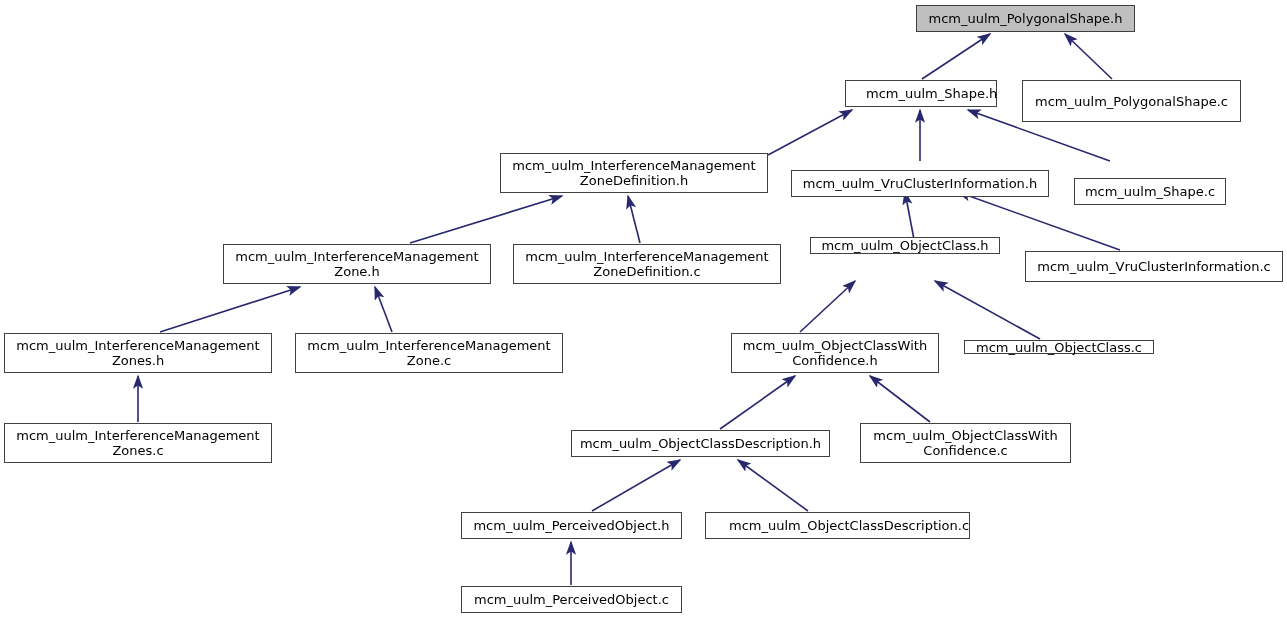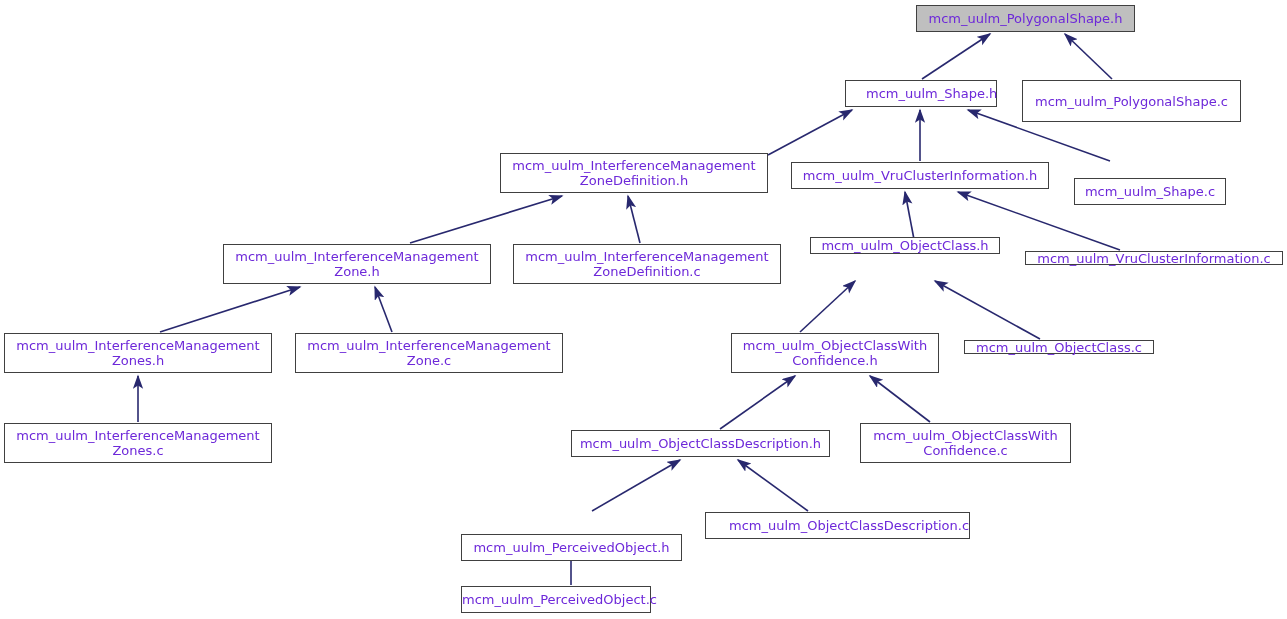--- a/index.html
+++ b/index.html
@@ -29,7 +29,7 @@
     box-sizing: border-box;
     border: 1px solid #404040;
     background: #ffffff;
-    color: #6d28d9;
+    color: #000000;
     font-family: "DejaVu Sans", sans-serif;
     font-size: 13px;
     line-height: 15px;

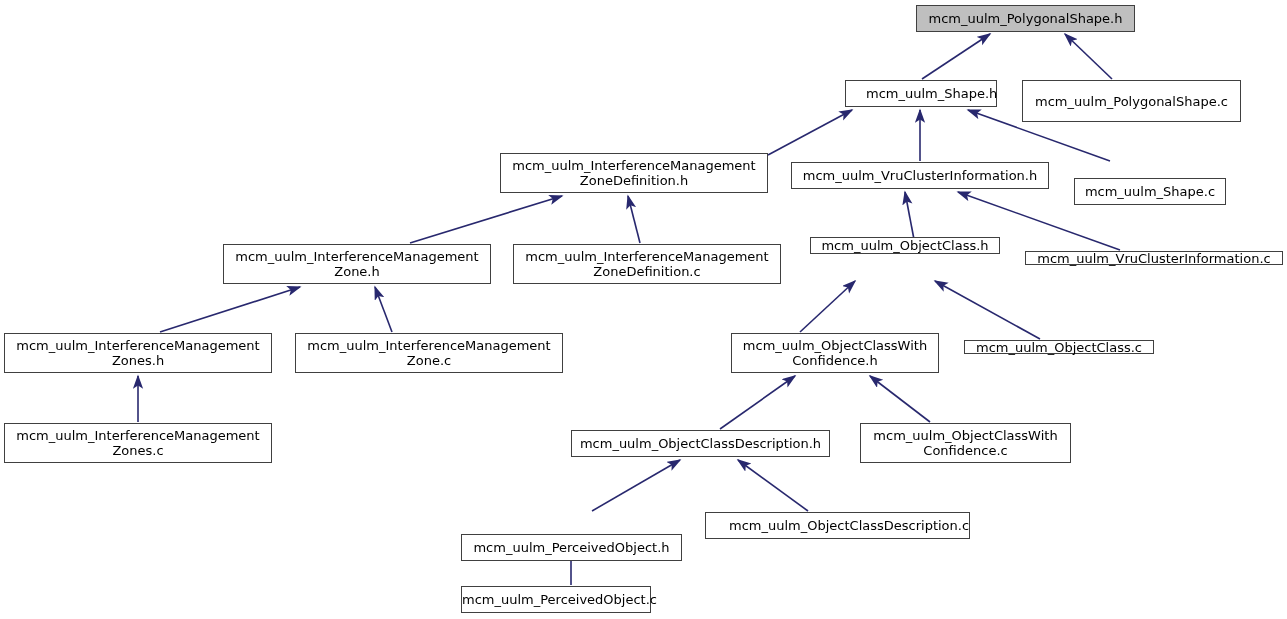--- a/index.html
+++ b/index.html
@@ -89,7 +89,7 @@
       <div class="node-box" title="mcm_uulm_PolygonalShape.c" style="left: 1022px; top: 80px; width: 219px; height: 42px;"><span class="node-label">mcm_uulm_PolygonalShape.c</span></div>
       <div class="node-box" title="mcm_uulm_InterferenceManagementZoneDefinition.h" style="left: 500px; top: 153px; width: 268px; height: 40px;"><span class="node-label">mcm_uulm_InterferenceManagement
 ZoneDefinition.h</span></div>
-      <div class="node-box" title="mcm_uulm_VruClusterInformation.h" style="left: 791px; top: 162px; width: 258px; height: 27px;"><span class="node-label">mcm_uulm_VruClusterInformation.h</span></div>
+      <div class="node-box" title="mcm_uulm_VruClusterInformation.h" style="left: 791px; top: 170px; width: 258px; height: 27px;"><span class="node-label">mcm_uulm_VruClusterInformation.h</span></div>
       <div class="node-box" title="mcm_uulm_Shape.c" style="left: 1074px; top: 178px; width: 152px; height: 27px;"><span class="node-label">mcm_uulm_Shape.c</span></div>
       <div class="node-box" title="mcm_uulm_InterferenceManagementZone.h" style="left: 223px; top: 244px; width: 268px; height: 40px;"><span class="node-label">mcm_uulm_InterferenceManagement
 Zone.h</span></div>

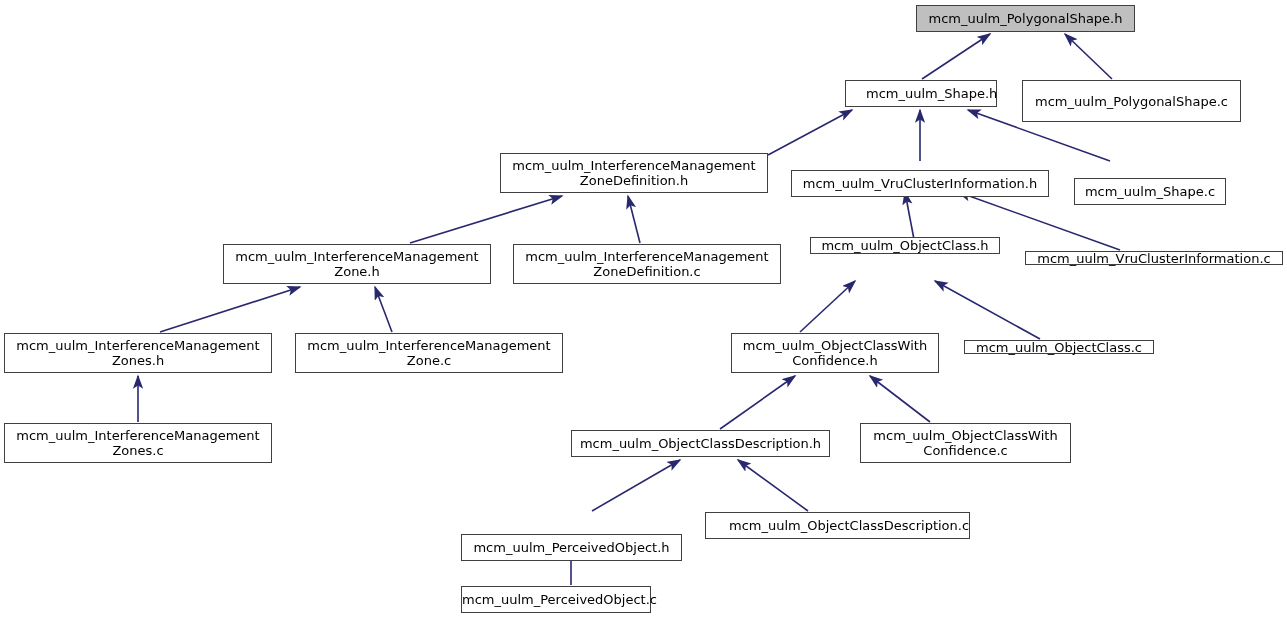--- a/index.html
+++ b/index.html
@@ -96,7 +96,7 @@
       <div class="node-box" title="mcm_uulm_InterferenceManagementZoneDefinition.c" style="left: 513px; top: 244px; width: 268px; height: 40px;"><span class="node-label">mcm_uulm_InterferenceManagement
 ZoneDefinition.c</span></div>
       <div class="node-box" title="mcm_uulm_ObjectClass.h" style="left: 810px; top: 237px; width: 190px; height: 17px;"><span class="node-label">mcm_uulm_ObjectClass.h</span></div>
-      <div class="node-box" title="mcm_uulm_VruClusterInformation.c" style="left: 1025px; top: 251px; width: 258px; height: 14px;"><span class="node-label">mcm_uulm_VruClusterInformation.c</span></div>
+      <div class="node-box" title="mcm_uulm_VruClusterInformation.c" style="left: 1025px; top: 251px; width: 258px; height: 31px;"><span class="node-label">mcm_uulm_VruClusterInformation.c</span></div>
       <div class="node-box" title="mcm_uulm_InterferenceManagementZones.h" style="left: 4px; top: 333px; width: 268px; height: 40px;"><span class="node-label">mcm_uulm_InterferenceManagement
 Zones.h</span></div>
       <div class="node-box" title="mcm_uulm_InterferenceManagementZone.c" style="left: 295px; top: 333px; width: 268px; height: 40px;"><span class="node-label">mcm_uulm_InterferenceManagement

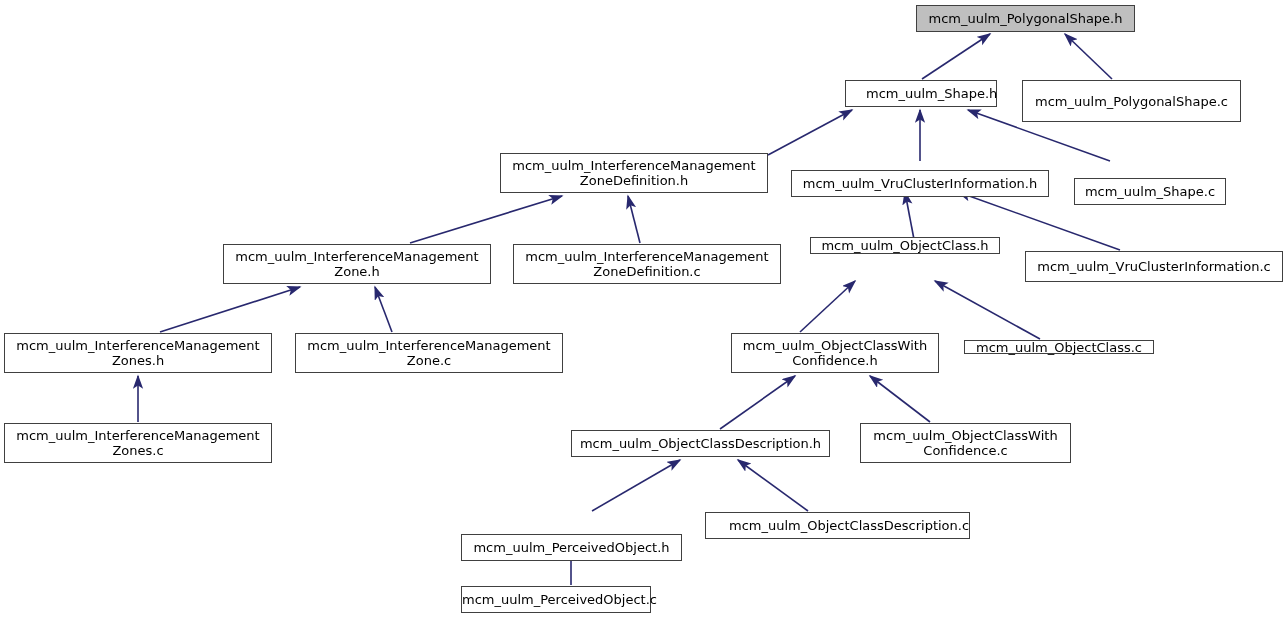--- a/index.html
+++ b/index.html
@@ -109,7 +109,7 @@
       <div class="node-box" title="mcm_uulm_ObjectClassDescription.h" style="left: 571px; top: 430px; width: 259px; height: 27px;"><span class="node-label">mcm_uulm_ObjectClassDescription.h</span></div>
       <div class="node-box" title="mcm_uulm_ObjectClassWithConfidence.c" style="left: 860px; top: 423px; width: 211px; height: 40px;"><span class="node-label">mcm_uulm_ObjectClassWith
 Confidence.c</span></div>
-      <div class="node-box" title="mcm_uulm_PerceivedObject.h" style="left: 461px; top: 512px; width: 221px; height: 27px; margin-top: 22px;"><span class="node-label">mcm_uulm_PerceivedObject.h</span></div>
+      <div class="node-box" title="mcm_uulm_PerceivedObject.h" style="left: 461px; top: 512px; width: 221px; height: 27px;"><span class="node-label">mcm_uulm_PerceivedObject.h</span></div>
       <div class="node-box" title="mcm_uulm_ObjectClassDescription.c" style="left: 705px; top: 512px; width: 265px; height: 27px; padding-left: 23px;"><span class="node-label">mcm_uulm_ObjectClassDescription.c</span></div>
       <div class="node-box" title="mcm_uulm_PerceivedObject.c" style="left: 461px; top: 586px; width: 190px; height: 27px;"><span class="node-label">mcm_uulm_PerceivedObject.c</span></div>
     </div>

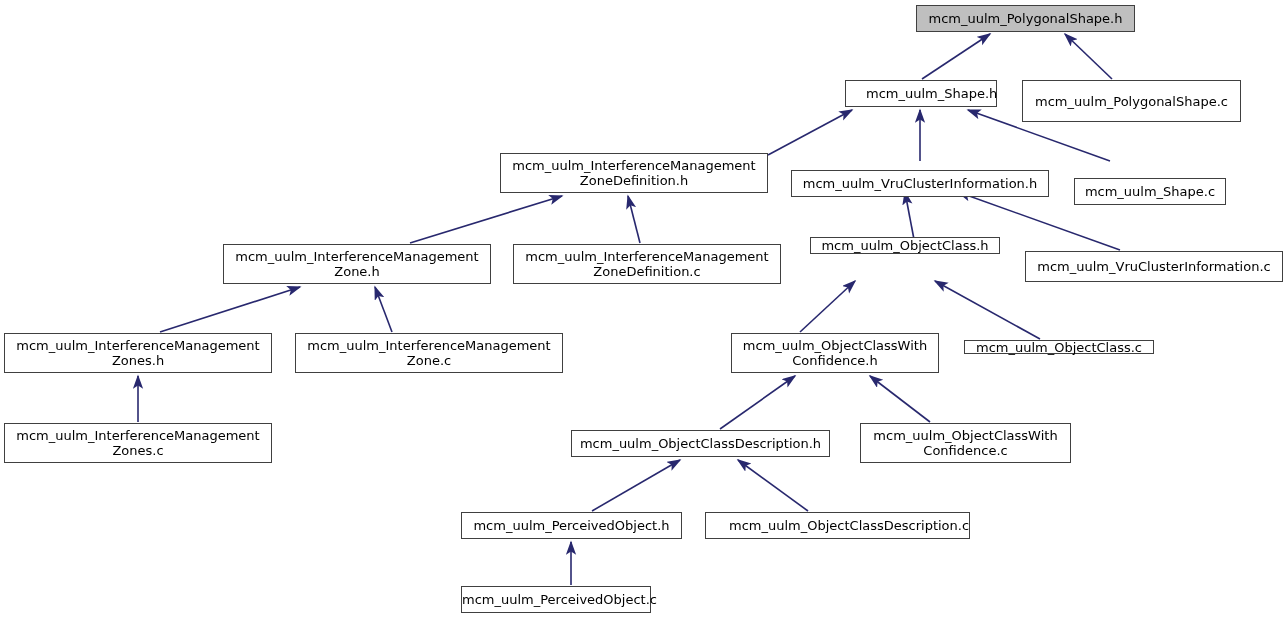--- a/index.html
+++ b/index.html
@@ -111,7 +111,7 @@
 Confidence.c</span></div>
       <div class="node-box" title="mcm_uulm_PerceivedObject.h" style="left: 461px; top: 512px; width: 221px; height: 27px;"><span class="node-label">mcm_uulm_PerceivedObject.h</span></div>
       <div class="node-box" title="mcm_uulm_ObjectClassDescription.c" style="left: 705px; top: 512px; width: 265px; height: 27px; padding-left: 23px;"><span class="node-label">mcm_uulm_ObjectClassDescription.c</span></div>
-      <div class="node-box" title="mcm_uulm_PerceivedObject.c" style="left: 461px; top: 586px; width: 190px; height: 27px;"><span class="node-label">mcm_uulm_PerceivedObject.c</span></div>
+      <div class="node-box" title="mcm_uulm_PerceivedObject.c" style="left: 461px; top: 586px; width: 221px; height: 27px;"><span class="node-label">mcm_uulm_PerceivedObject.c</span></div>
     </div>
 </div>
 

